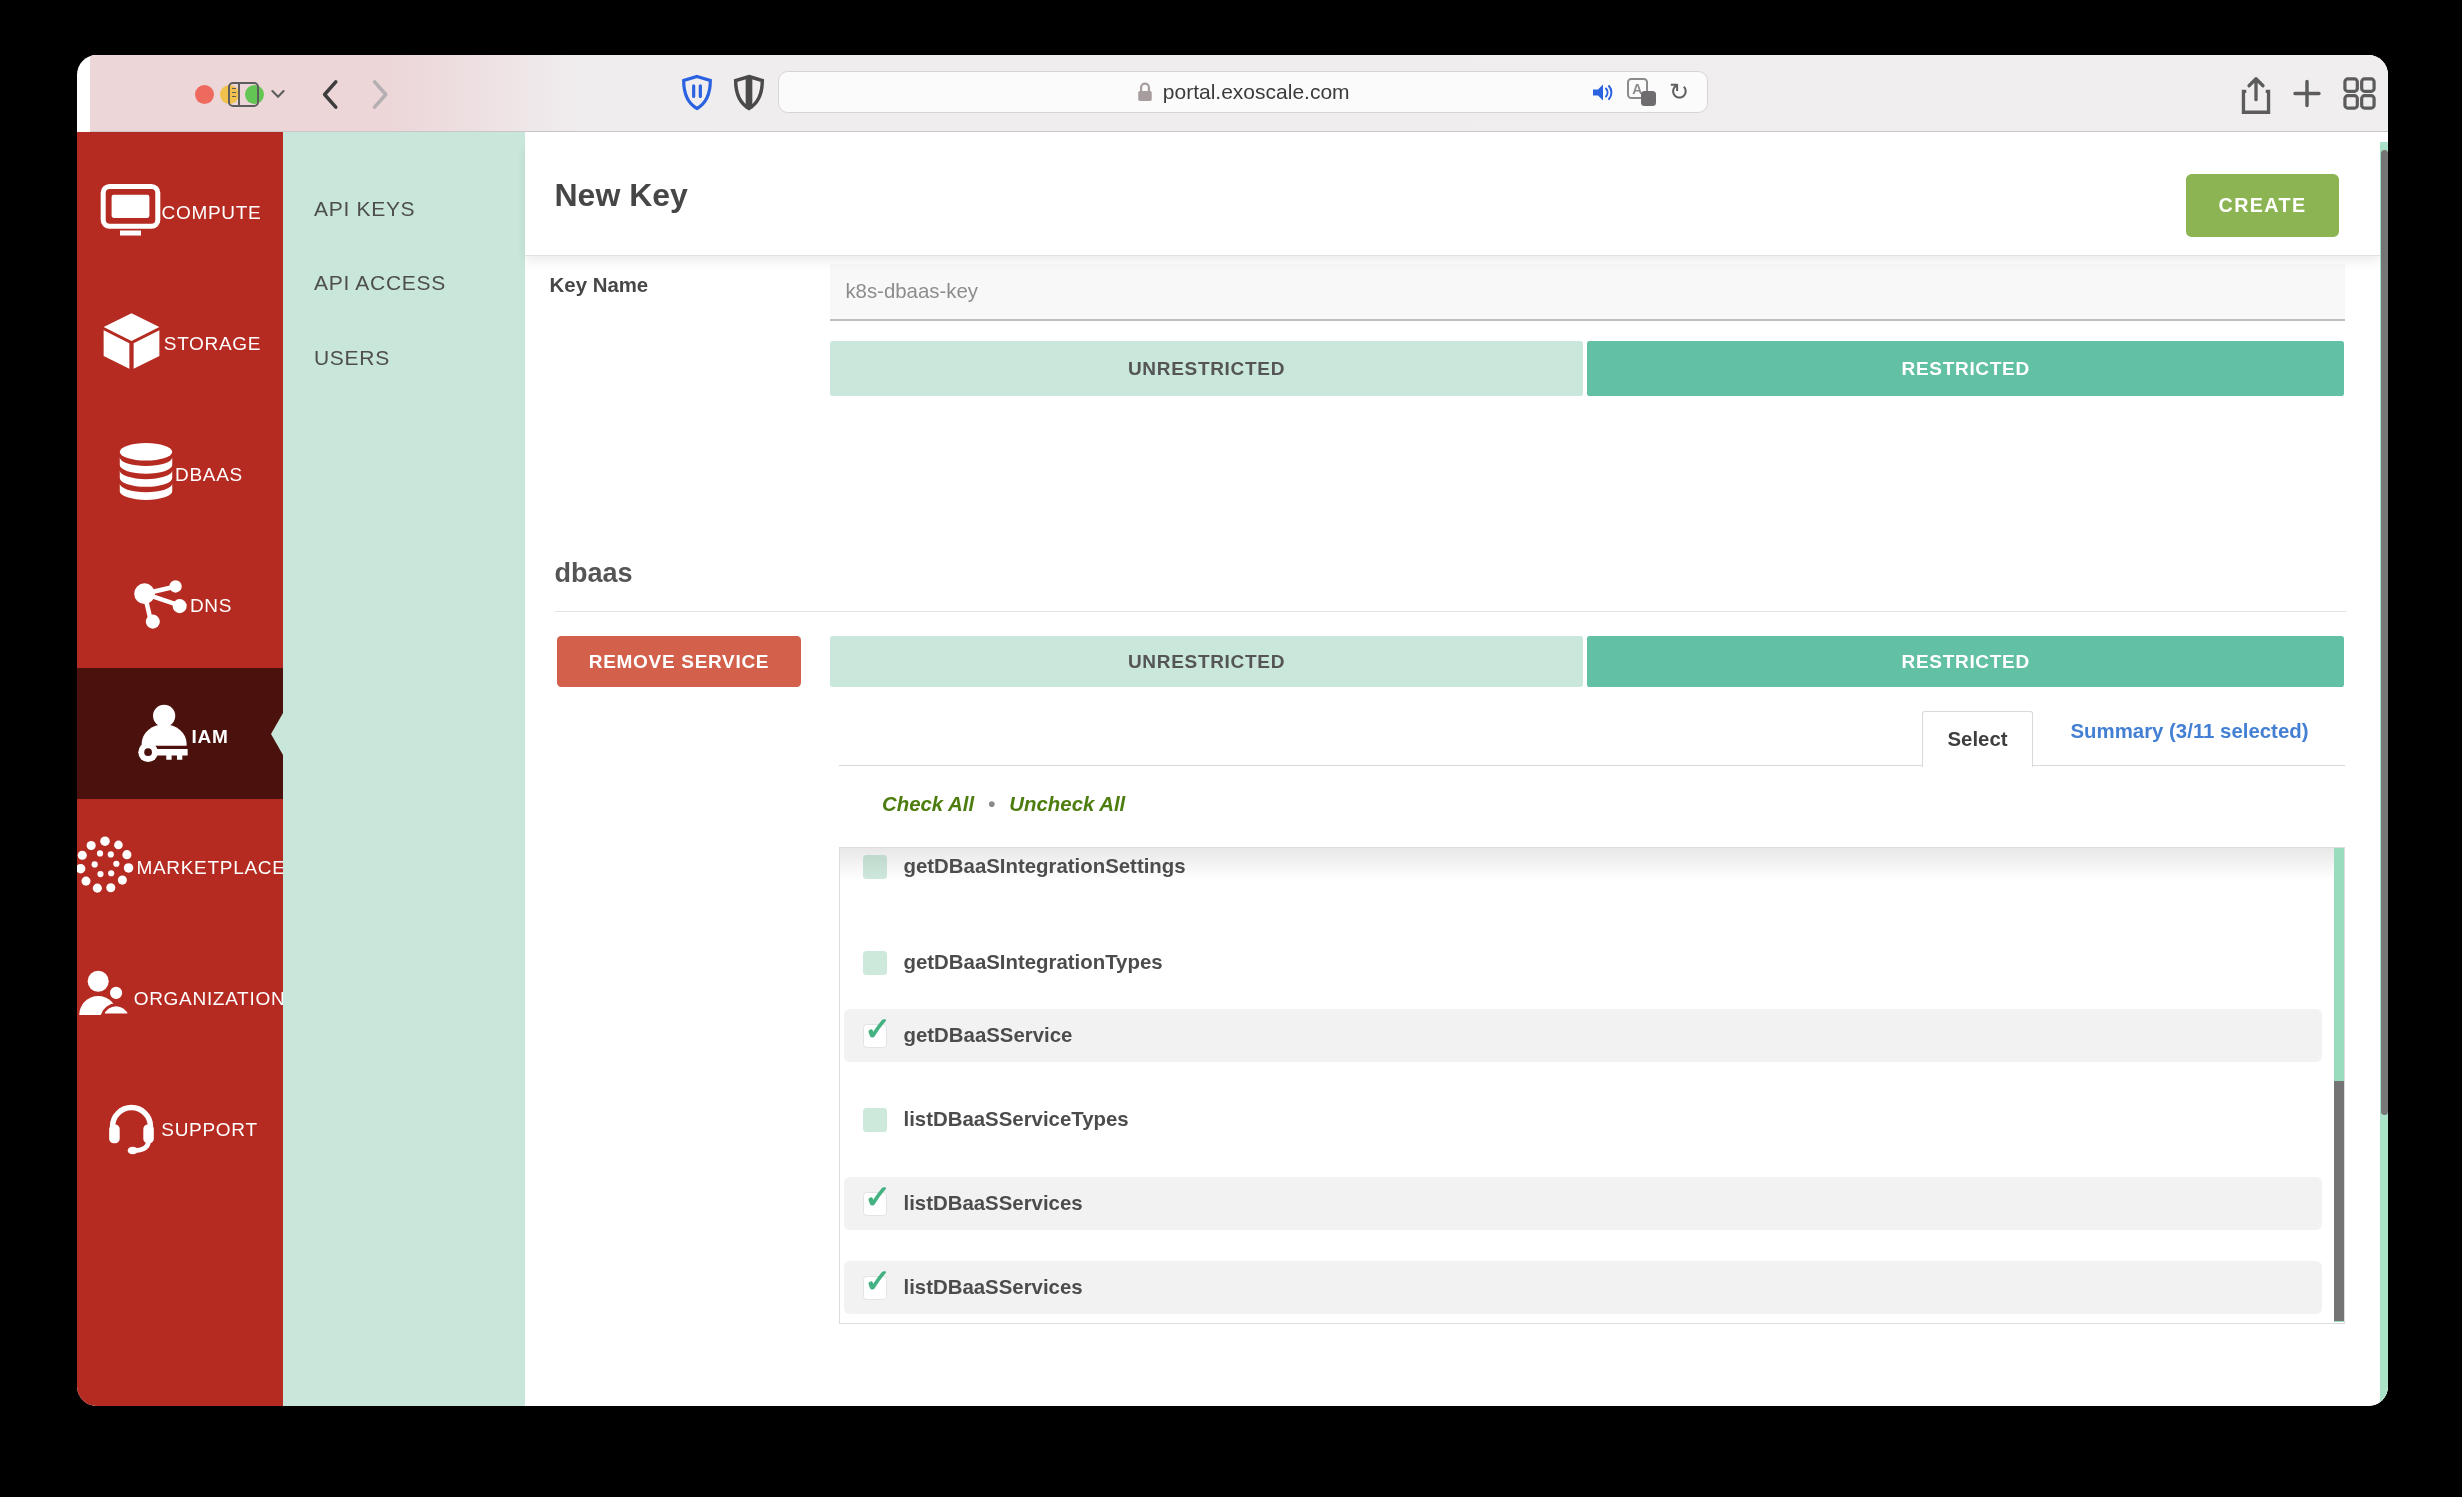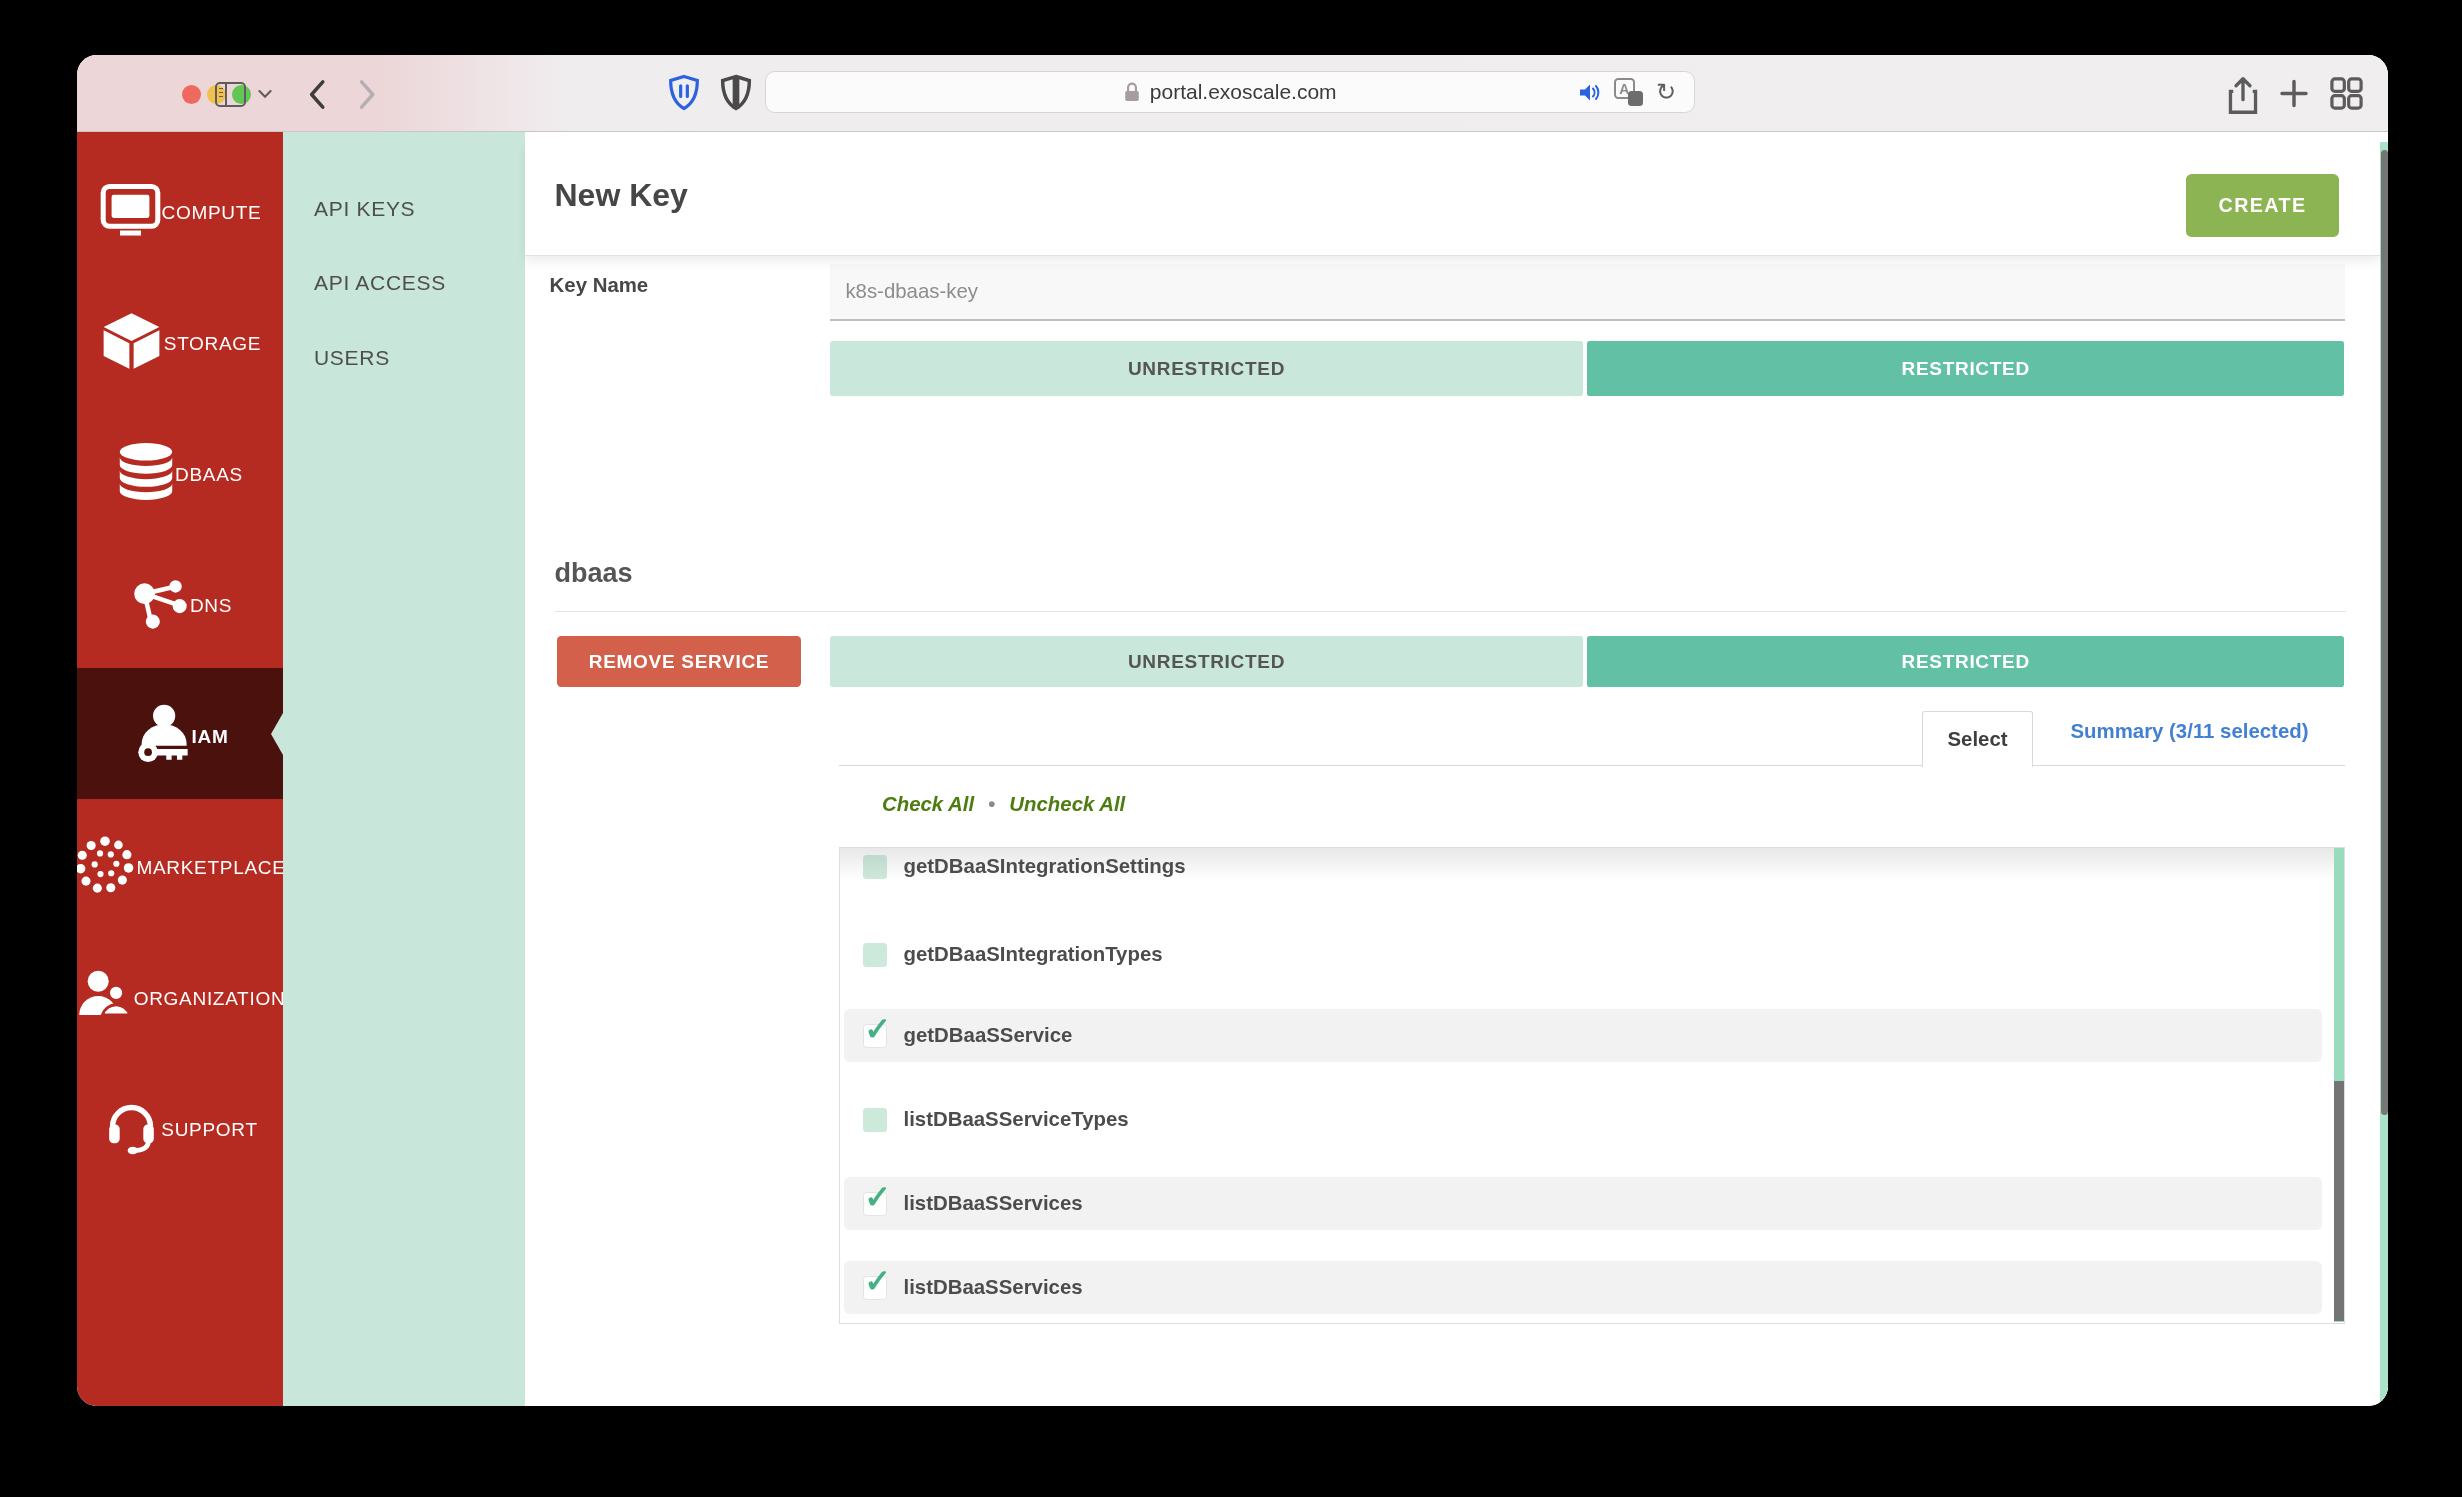--- a/index.html
+++ b/index.html
@@ -13,7 +13,7 @@
             box-shadow:0 32px 84px rgba(0,0,0,.65); }
 
   
-  .toolbar { position:absolute; left:0; top:0; width:100%; height:77px;
+  .toolbar { position:absolute; left:13px; top:0; width:100%; height:77px;
              background:linear-gradient(to right,#ecd6d8 0px,#ecd6d8 302px,#f0edef 491px,#f1eef0 100%);
              border-bottom:0.7px solid #c9c5c8; }
   .tl { position:absolute; top:29.5px; width:19px; height:19px; border-radius:50%; }

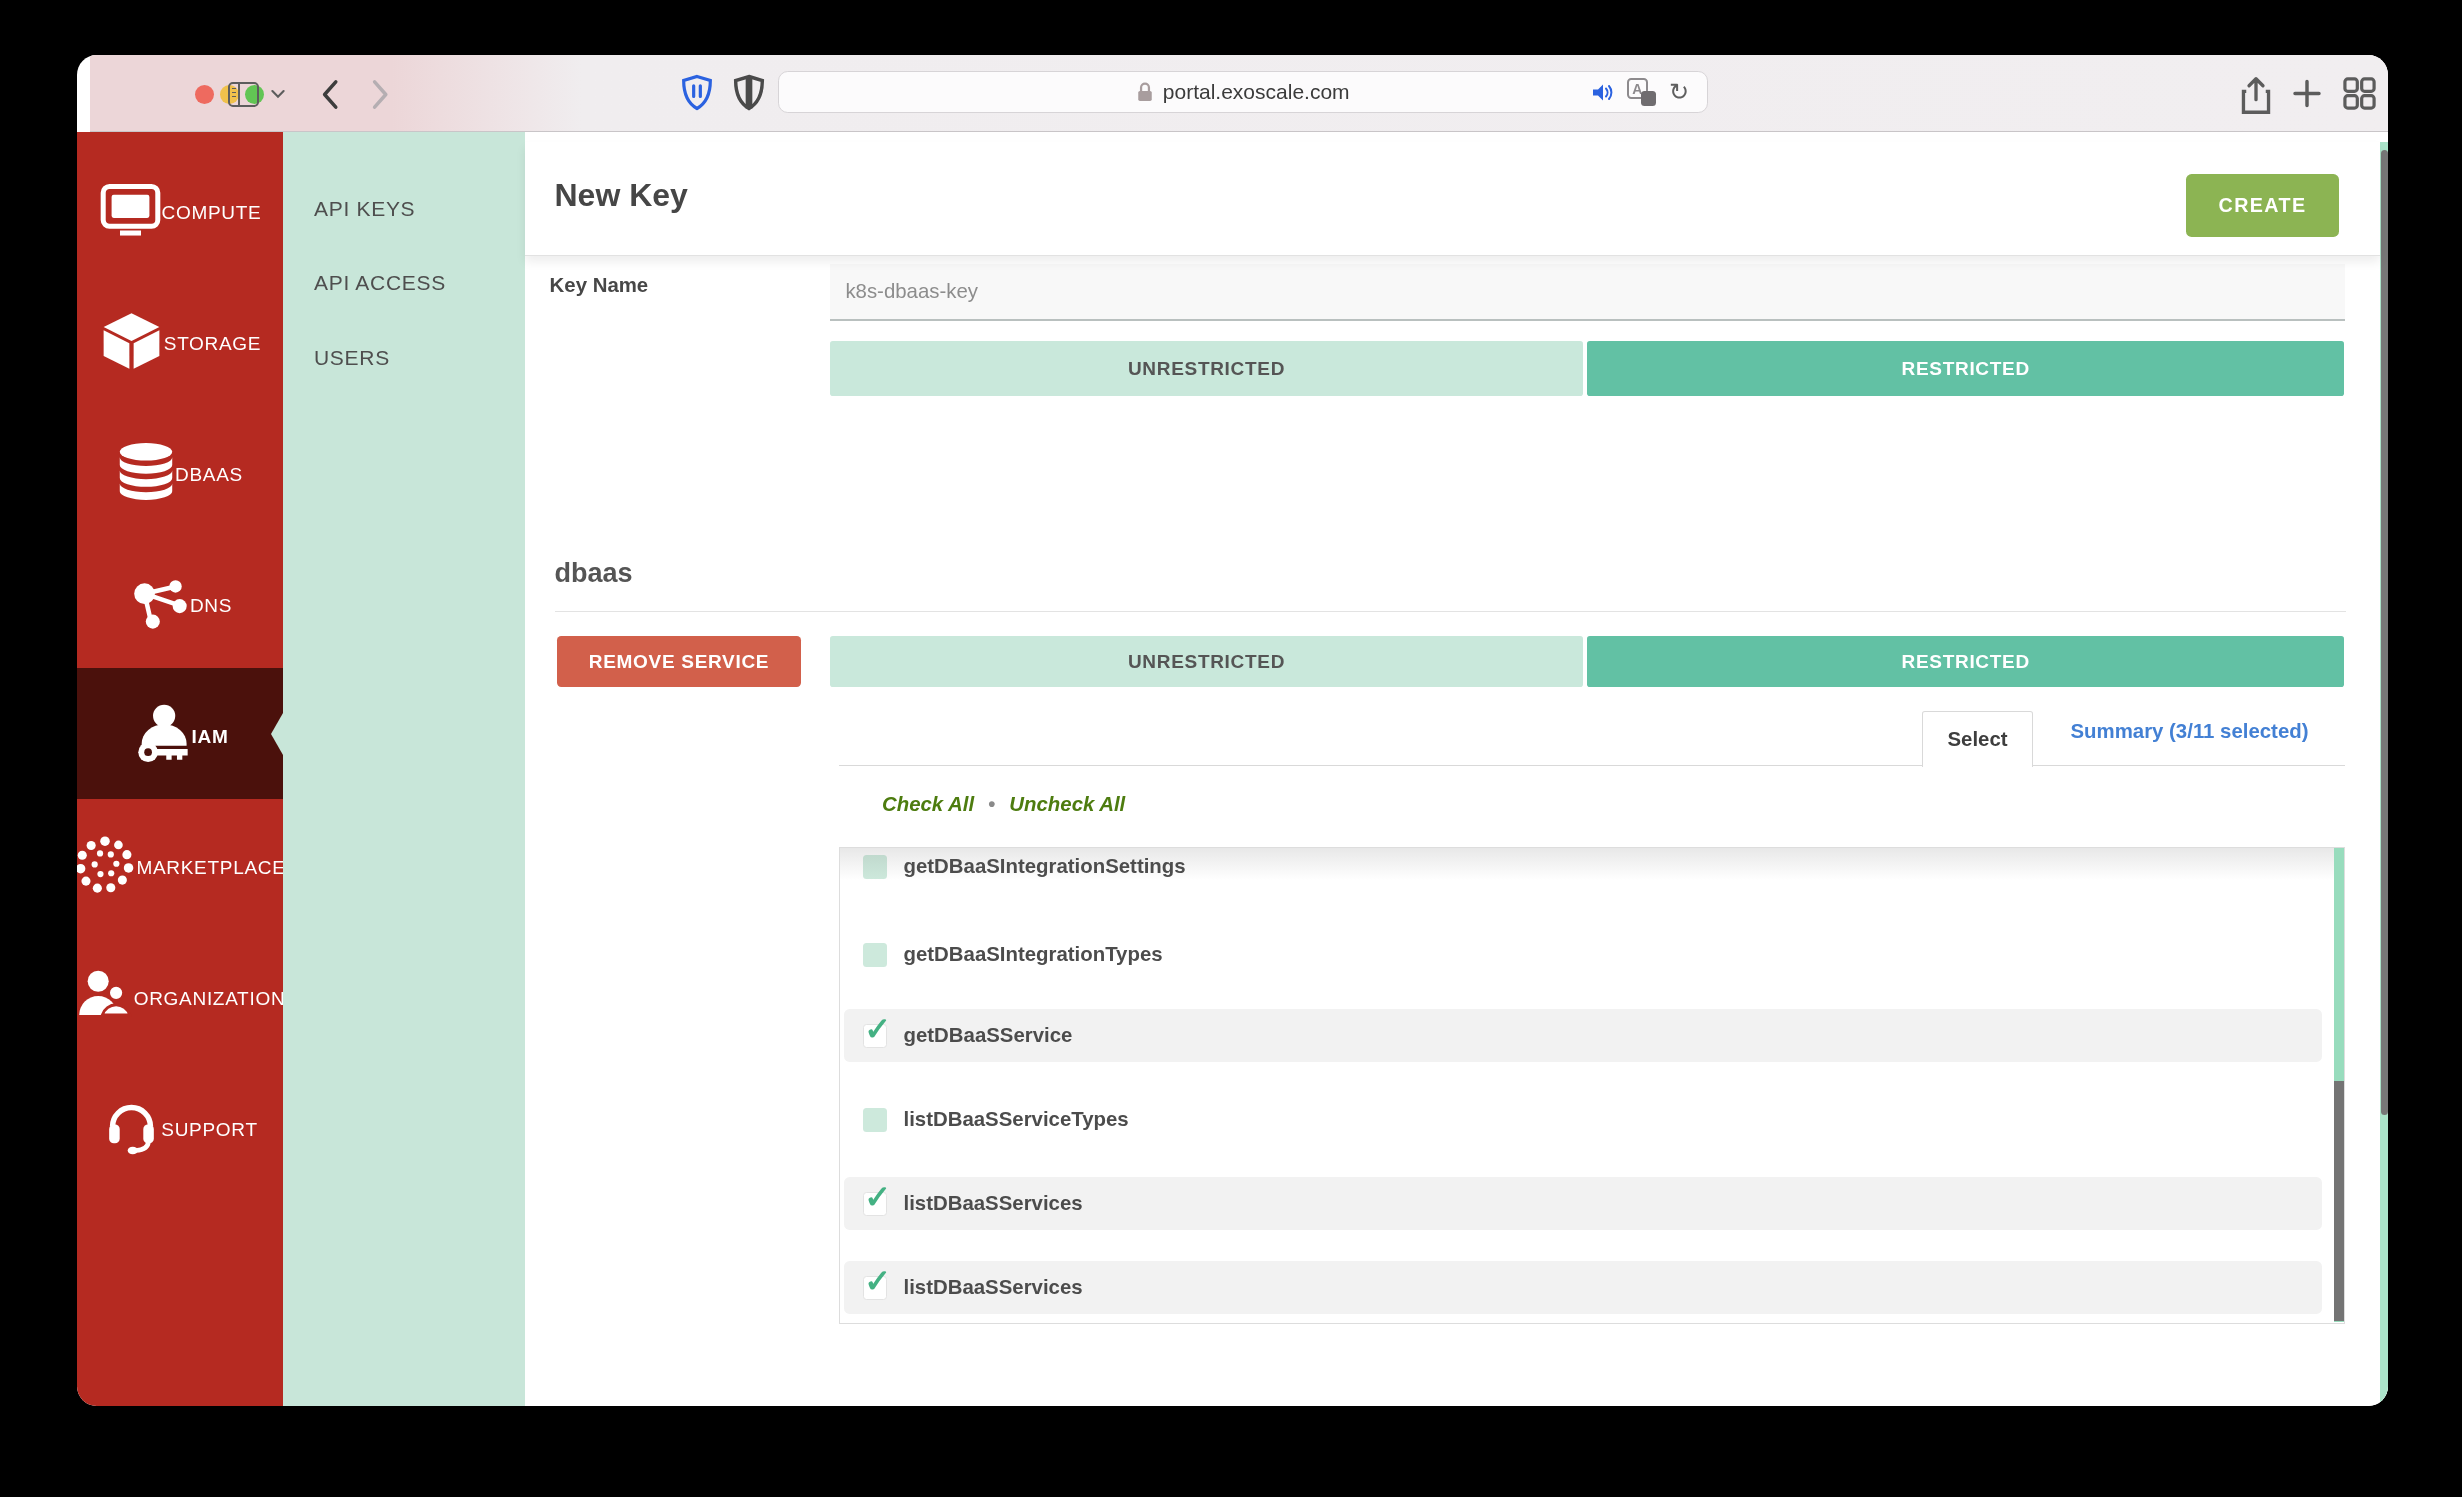--- a/index.html
+++ b/index.html
@@ -359,7 +359,7 @@
             <span class="oplabel">getDBaaSIntegrationSettings</span>
           </div>
 
-          <div class="oprow" style="top:80px">
+          <div class="oprow" style="top:88px">
             <span class="cb unchecked"></span>
             <span class="oplabel">getDBaaSIntegrationTypes</span>
           </div>

